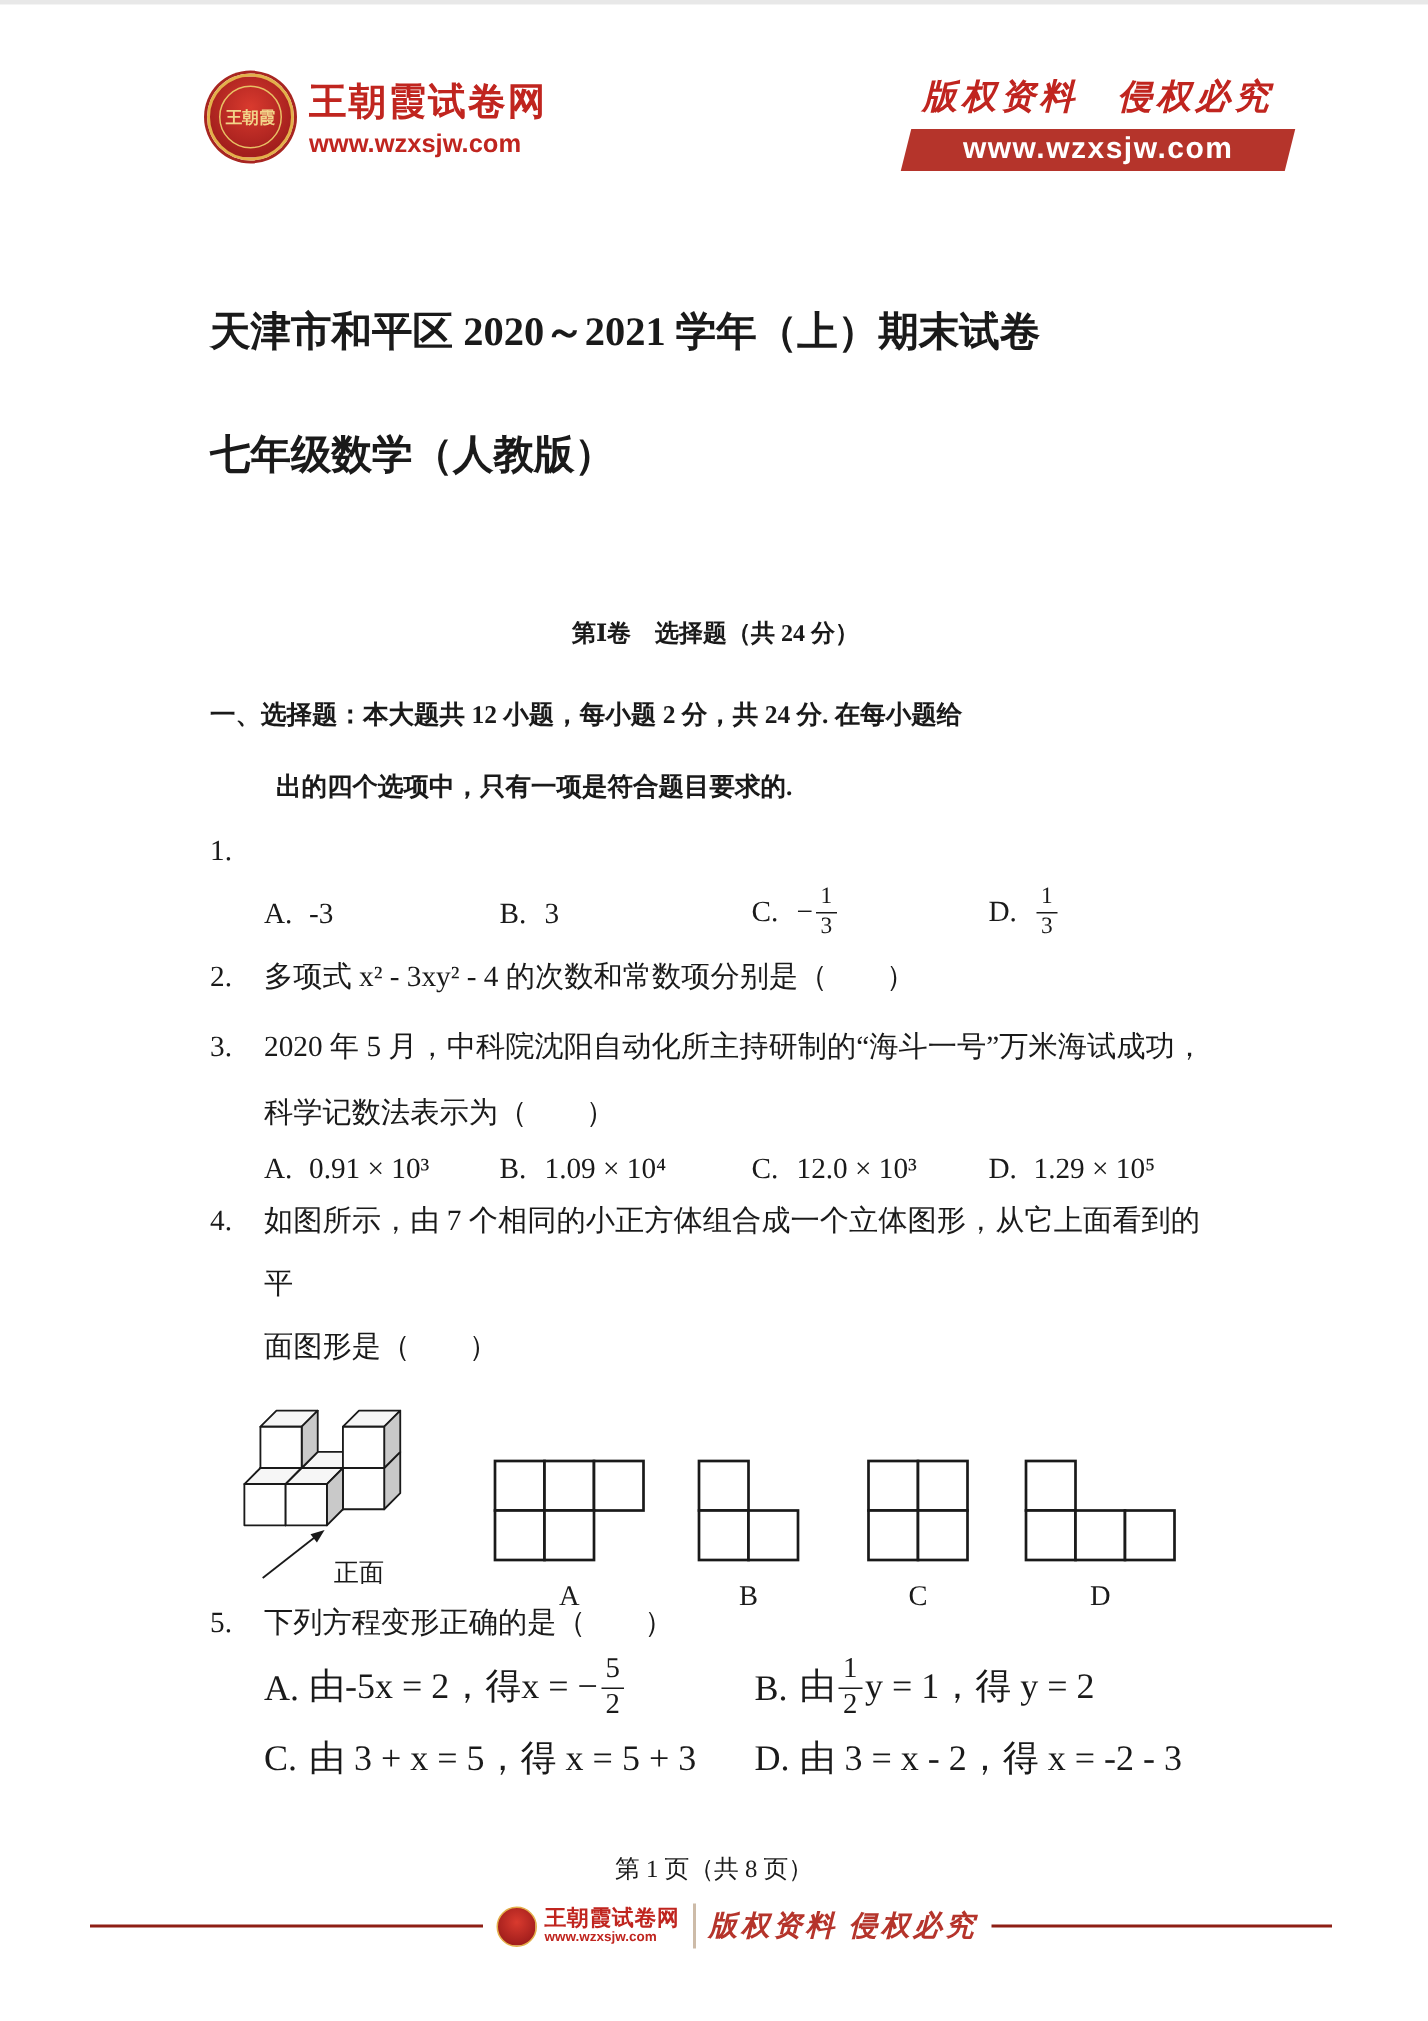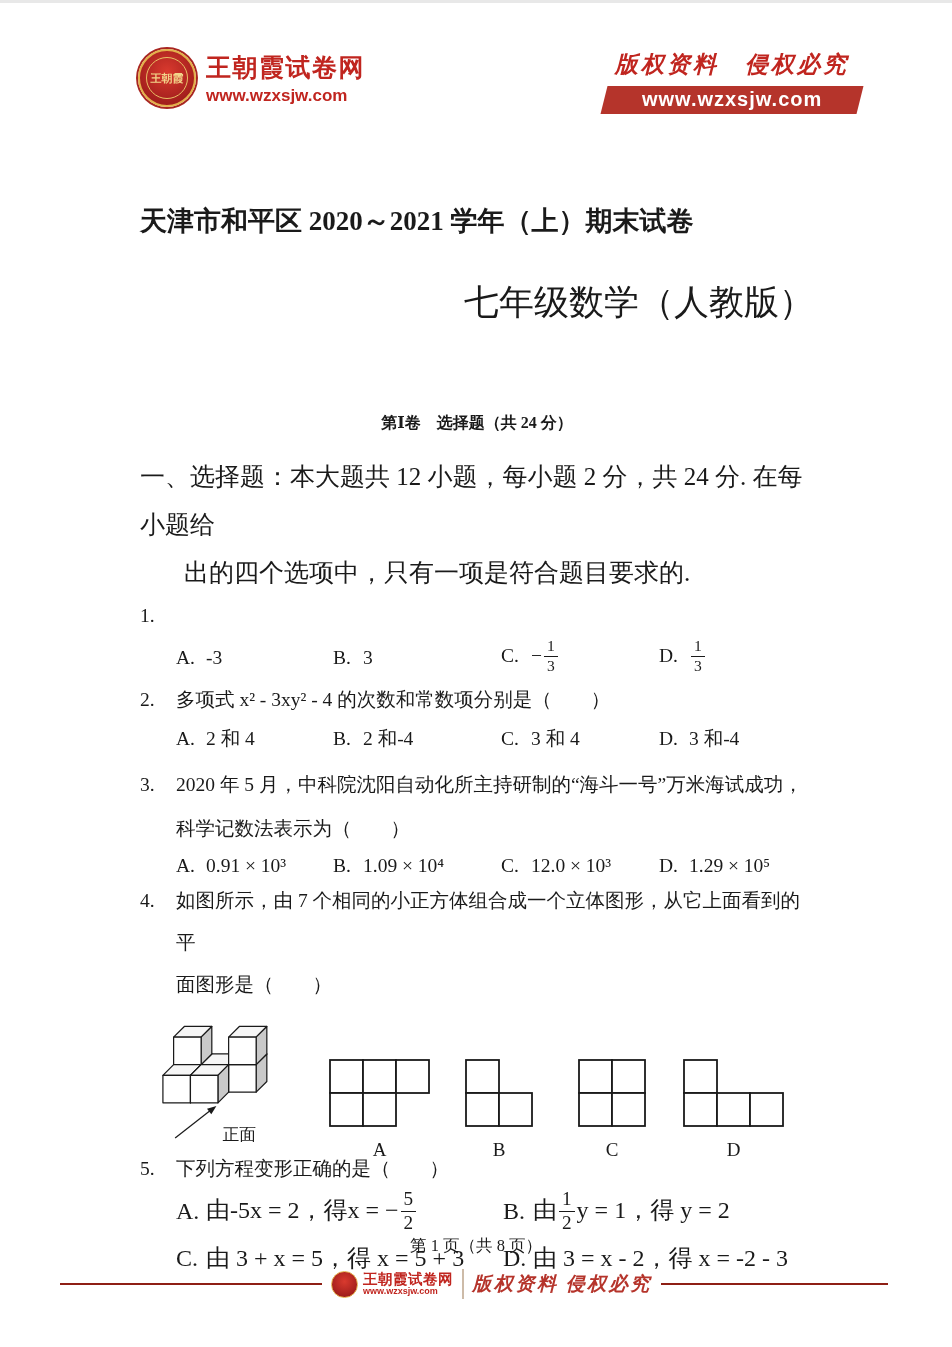--- a/index.html
+++ b/index.html
@@ -34,7 +34,7 @@
   
   .content { position:absolute; left:140px; top:200px; width:674px; }
   .title { font-size:27px; font-weight:bold; text-align:left; line-height:36px; }
-  .subtitle { font-size:35px; font-weight:normal; text-align:right; line-height:36px; margin-top:46px; }
+  .subtitle { font-size:27px; font-weight:bold; text-align:left; line-height:36px; margin-top:46px; }
   .section-heading { font-size:16px; font-weight:bold; text-align:center; line-height:32px; margin-top:86px; }
   .instr { font-size:25px; font-weight:normal; margin-top:14px; line-height:48px; }
   .instr-l2 { padding-left:44px; }

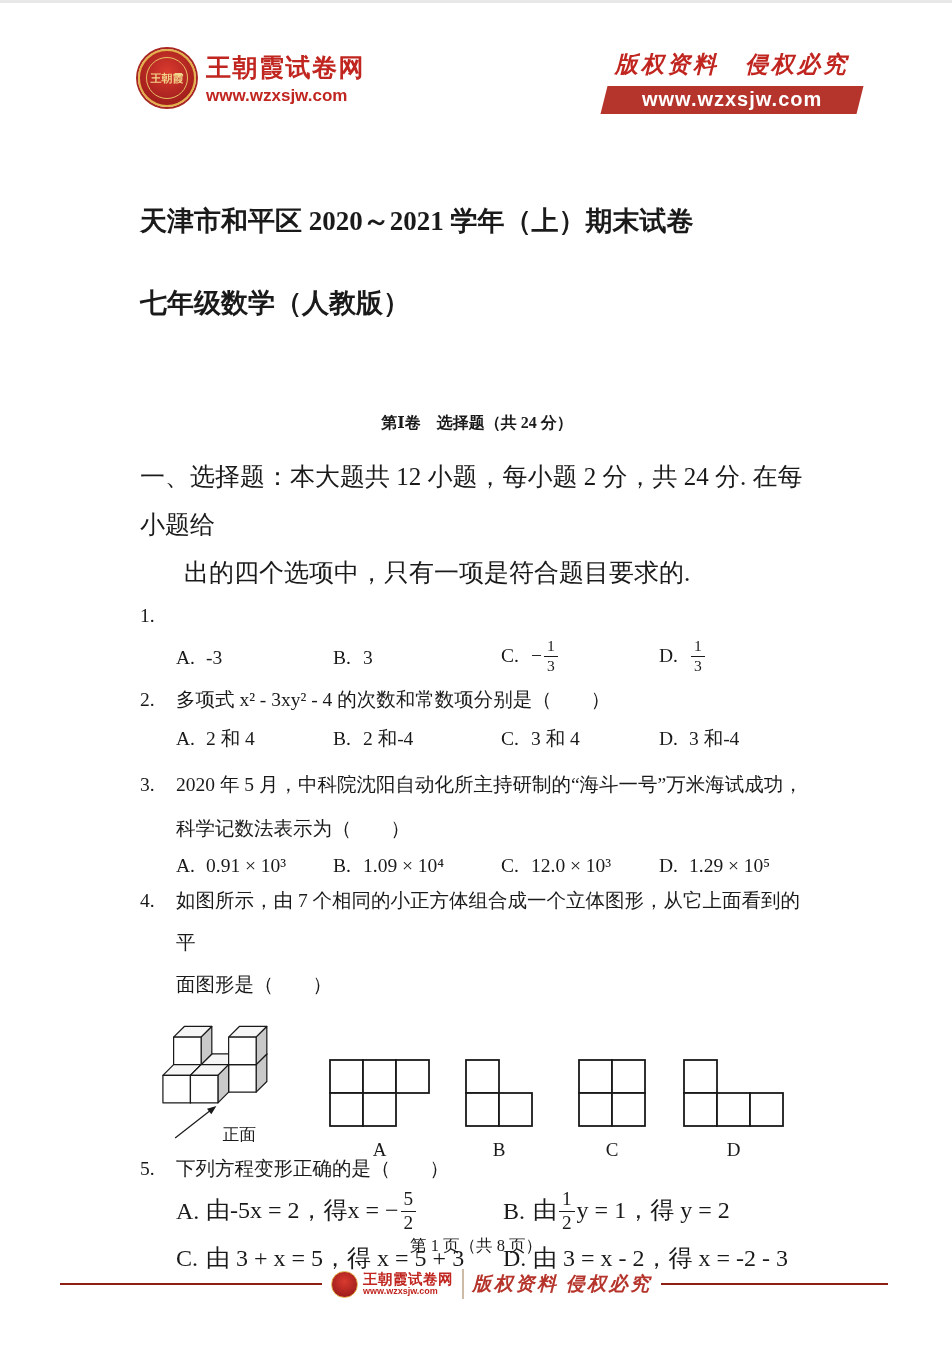--- a/index.html
+++ b/index.html
@@ -36,7 +36,7 @@
   .title { font-size:27px; font-weight:bold; text-align:left; line-height:36px; }
   .subtitle { font-size:27px; font-weight:bold; text-align:left; line-height:36px; margin-top:46px; }
   .section-heading { font-size:16px; font-weight:bold; text-align:center; line-height:32px; margin-top:86px; }
-  .instr { font-size:25px; font-weight:normal; margin-top:14px; line-height:48px; }
+  .instr { font-size:17px; font-weight:bold; margin-top:14px; line-height:48px; }
   .instr-l2 { padding-left:44px; }
   .q { font-size:19.5px; }
   .qline { display:flex; line-height:30px; }

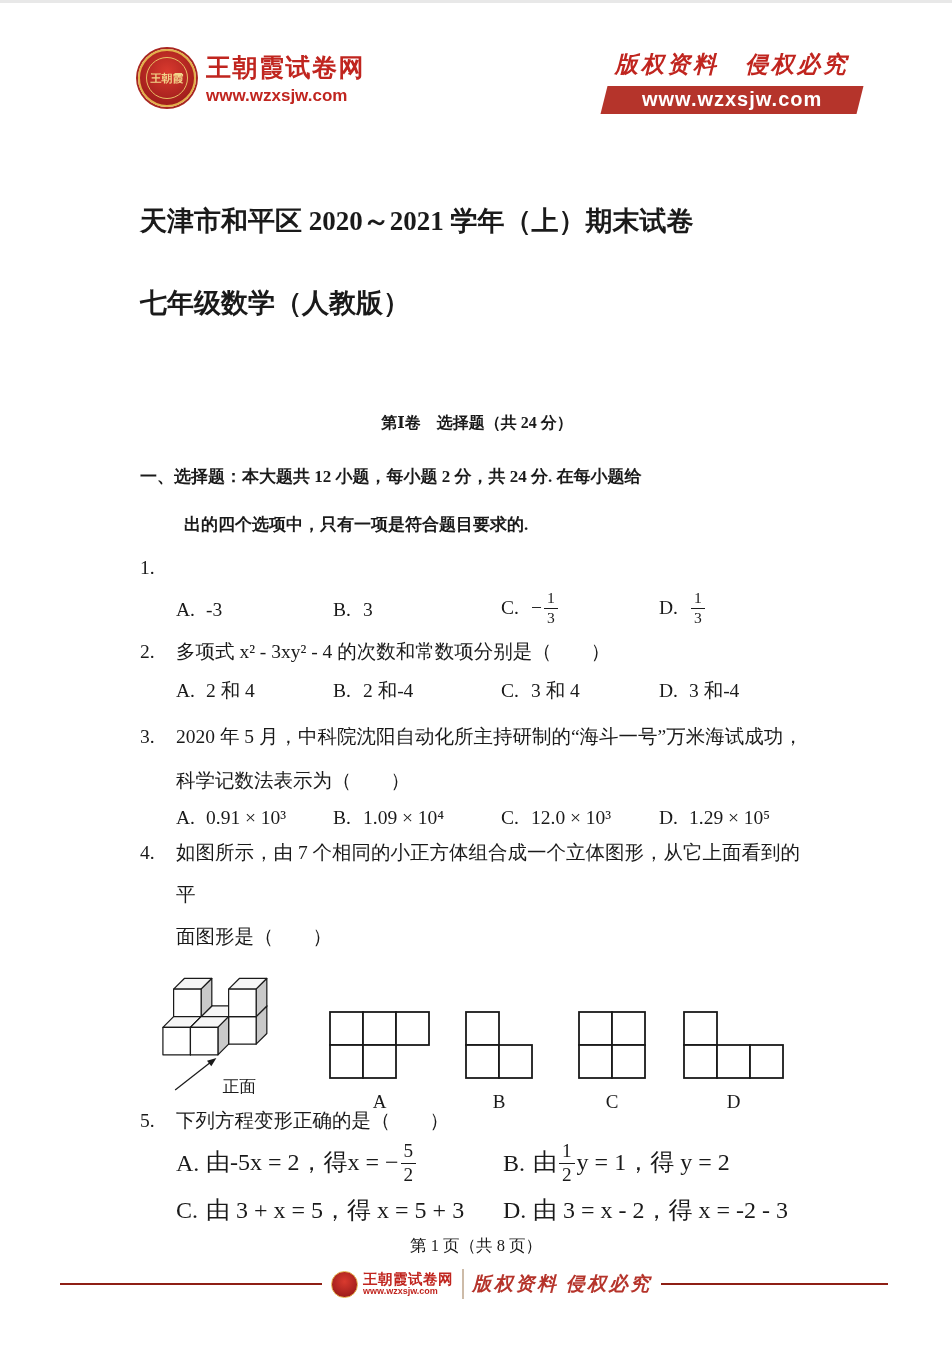--- a/index.html
+++ b/index.html
@@ -137,12 +137,6 @@
         <span>多项式 x² - 3xy² - 4 的次数和常数项分别是（　　）</span>
       </div>
     </div>
-    <div class="optrow4 short">
-      <span class="opt"><span class="olabel">A.</span><span>2 和 4</span></span>
-      <span class="opt"><span class="olabel">B.</span><span>2 和-4</span></span>
-      <span class="opt"><span class="olabel">C.</span><span>3 和 4</span></span>
-      <span class="opt"><span class="olabel">D.</span><span>3 和-4</span></span>
-    </div>
 
     <div class="q lh44 mt10">
       <div class="qline">

